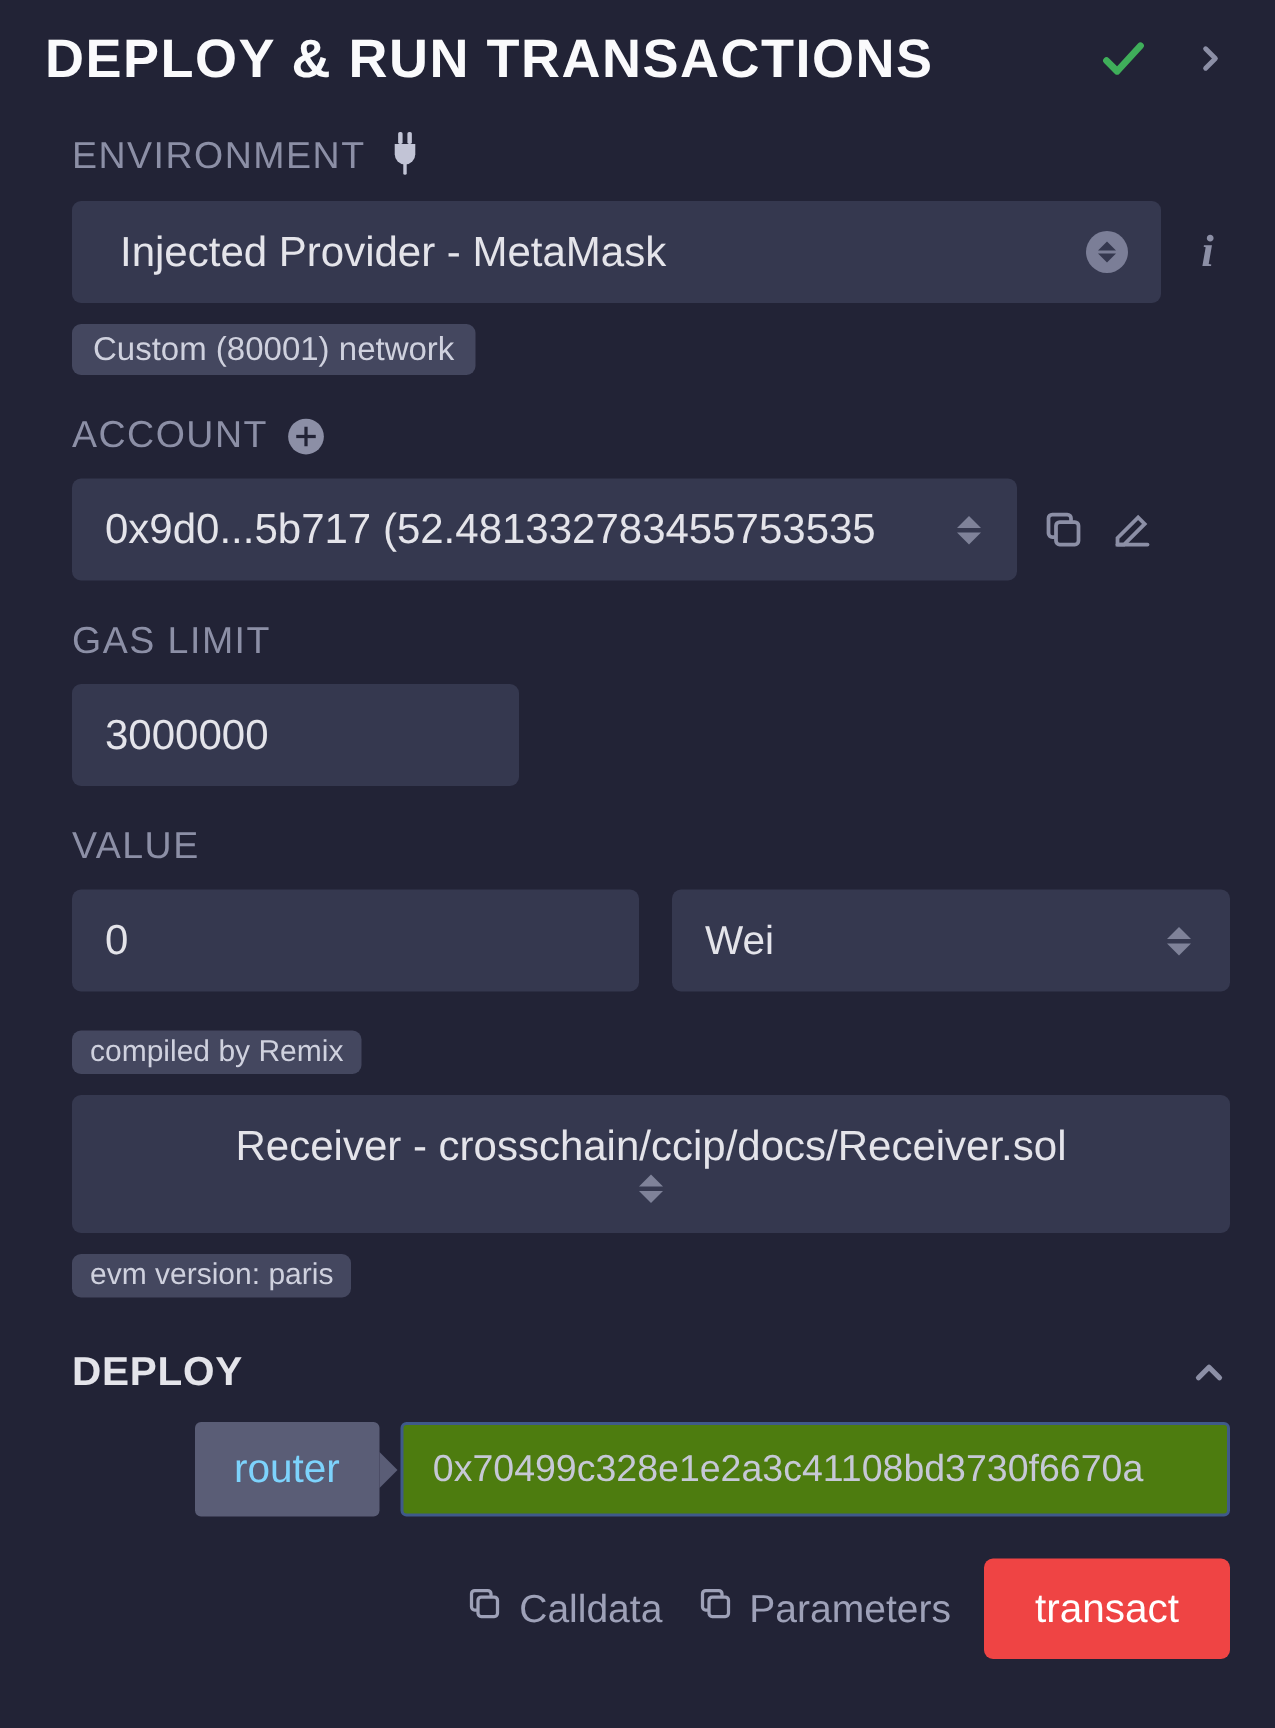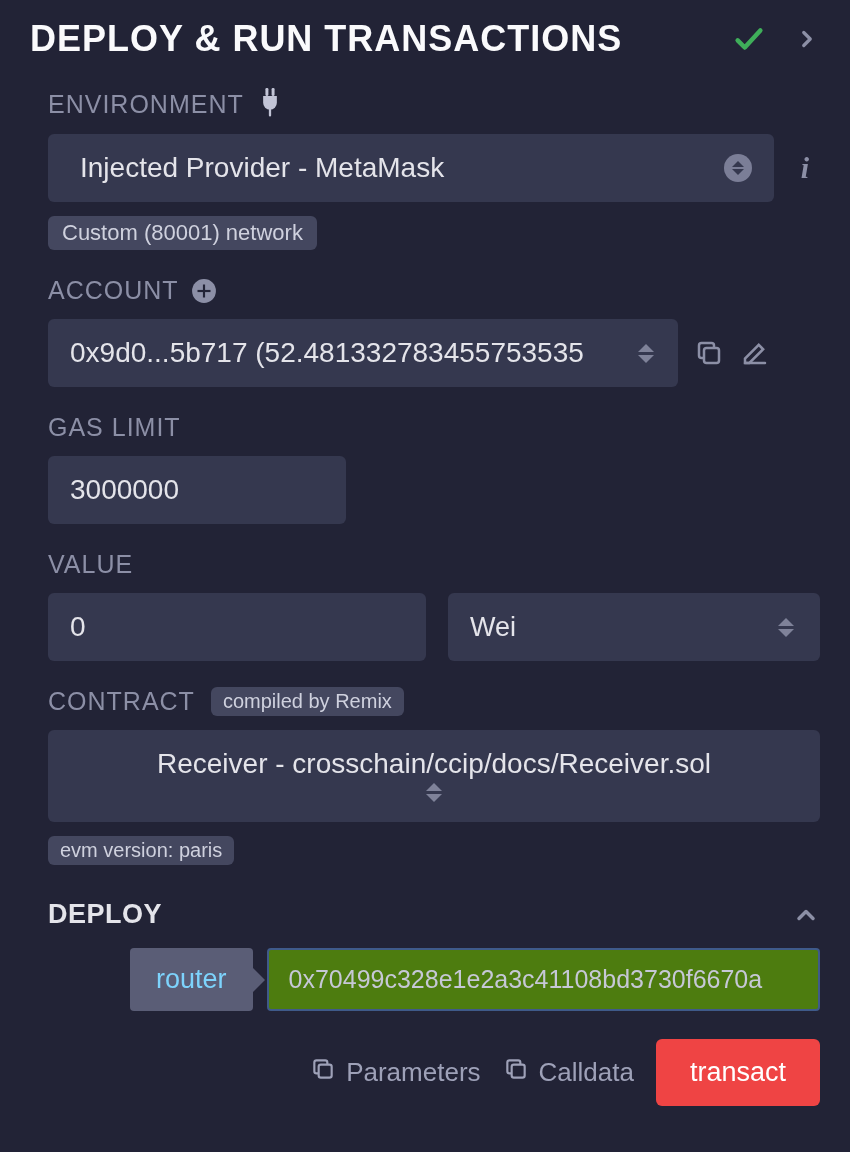--- a/index.html
+++ b/index.html
@@ -328,7 +328,6 @@
 
   <div class="section section-indent">
     <div class="contract-row-labels">
-      <span class="label">CONTRACT</span>
       <span class="badge small">compiled by Remix</span>
     </div>
     <div class="contract-select">

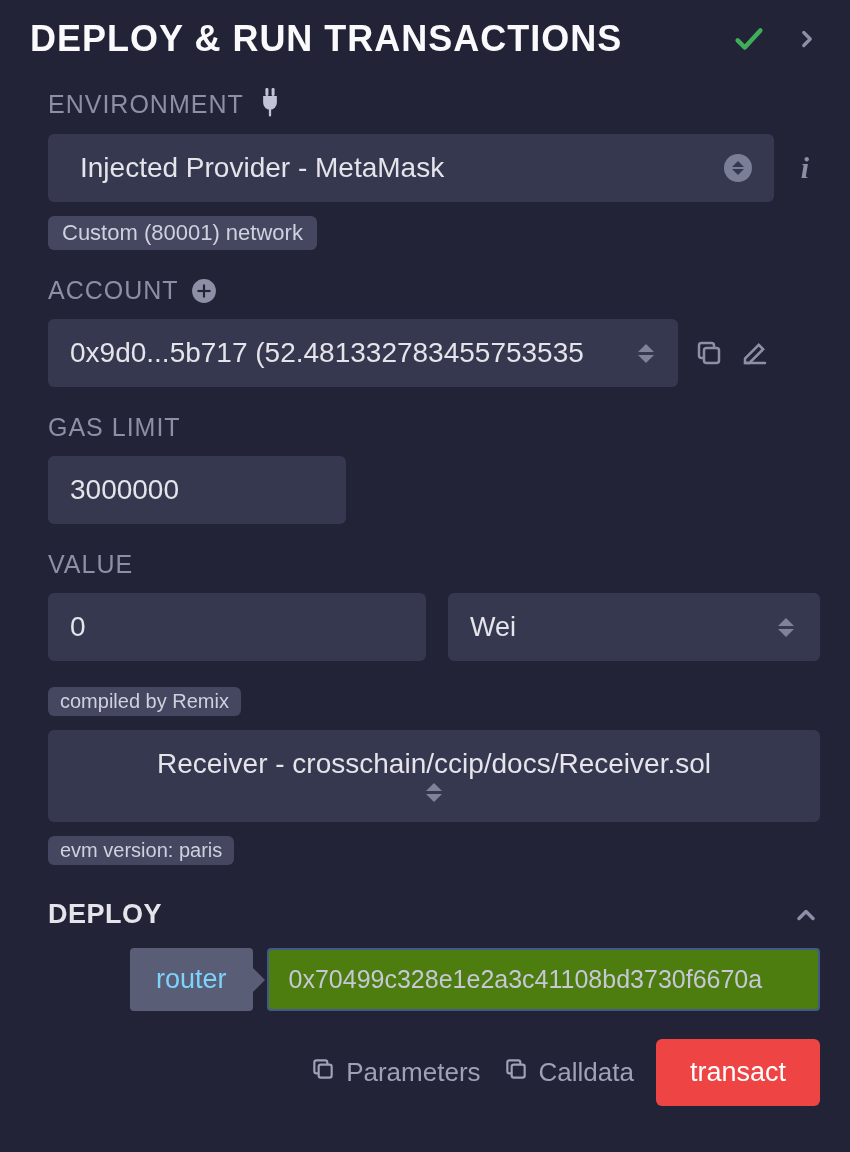--- a/index.html
+++ b/index.html
@@ -363,7 +363,7 @@
               <path d="M16 8 V6 a2 2 0 0 0 -2 -2 H6 a2 2 0 0 0 -2 2 v8 a2 2 0 0 0 2 2 h2"></path>
             </svg>
         </span>
-        <span>Parameters</span>
+        <span>Calldata</span>
       </div>
       <div class="ghost-action">
         <span>
@@ -372,7 +372,7 @@
               <path d="M16 8 V6 a2 2 0 0 0 -2 -2 H6 a2 2 0 0 0 -2 2 v8 a2 2 0 0 0 2 2 h2"></path>
             </svg>
         </span>
-        <span>Calldata</span>
+        <span>Parameters</span>
       </div>
       <button class="transact-btn">transact</button>
     </div>

